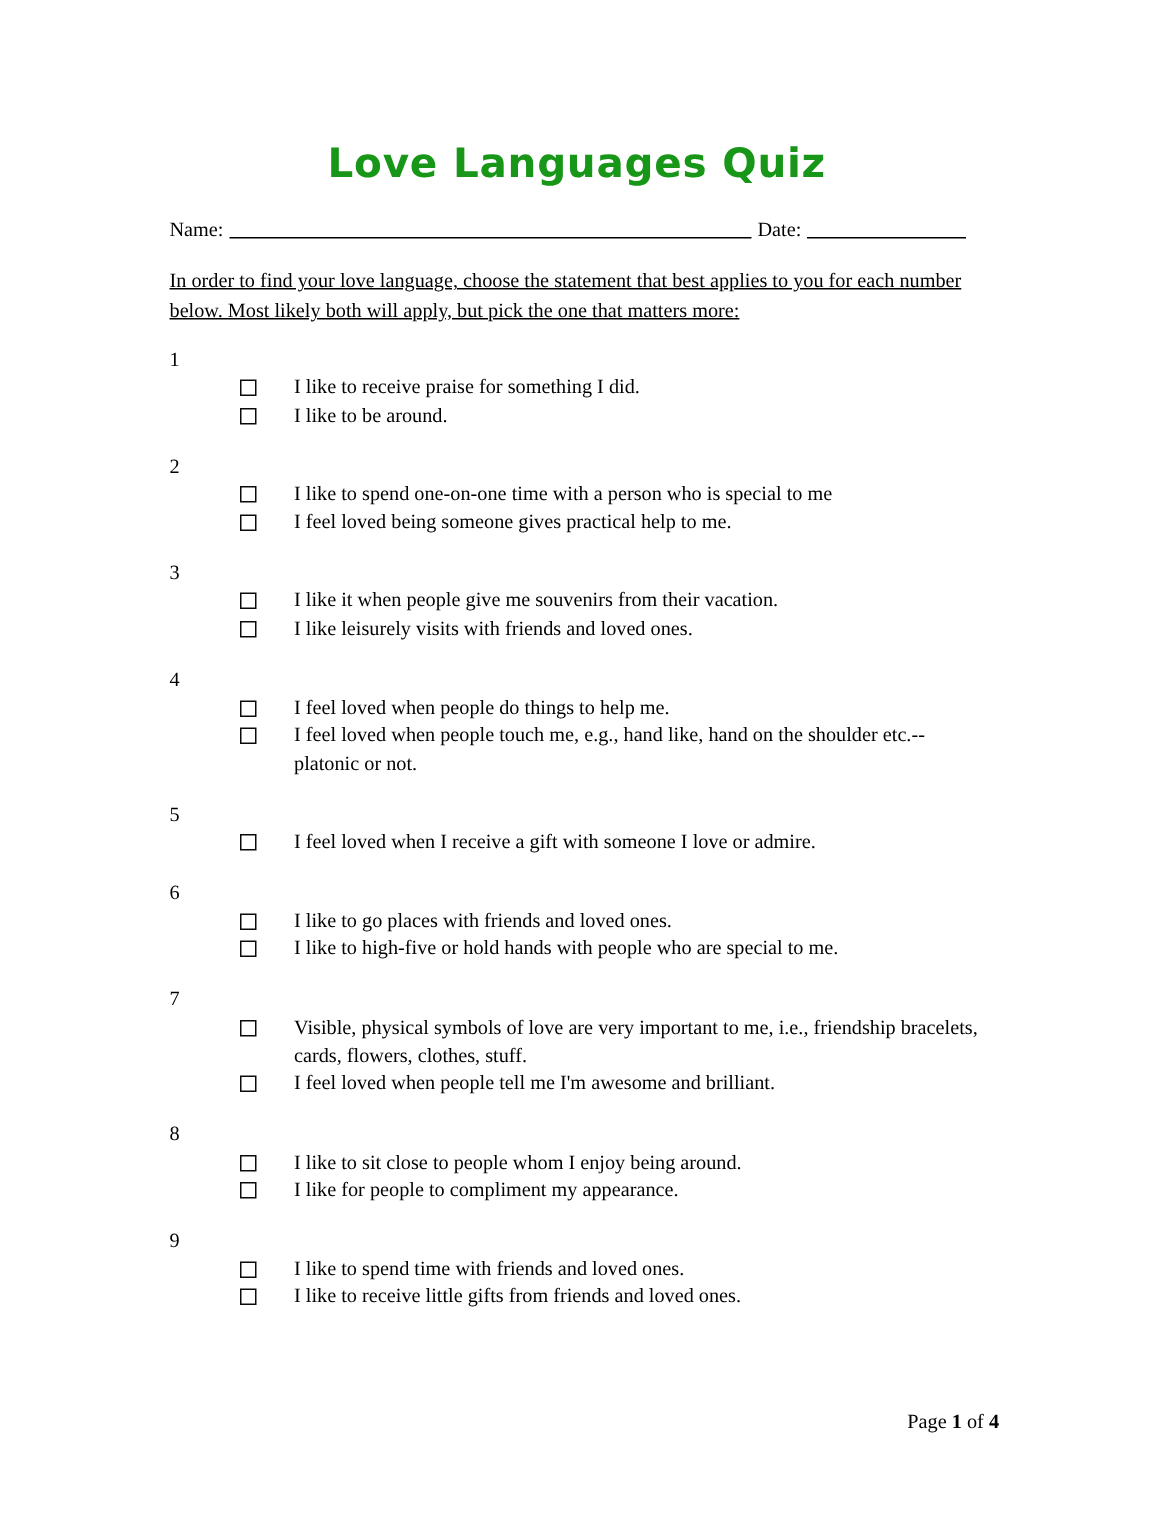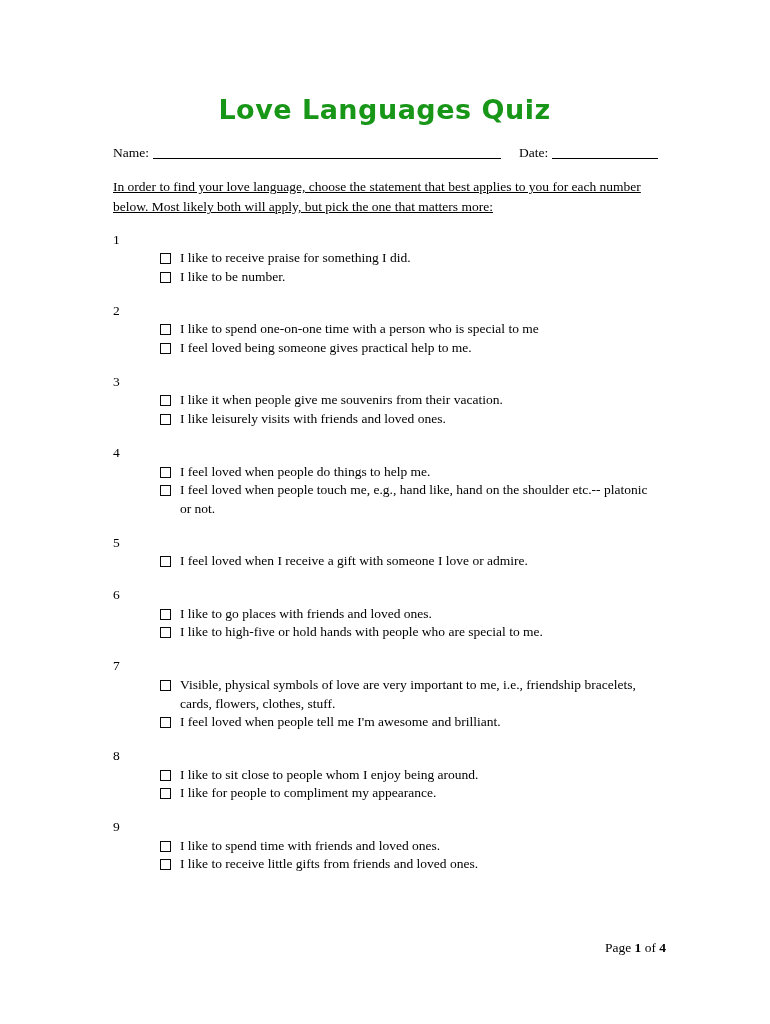--- a/index.html
+++ b/index.html
@@ -47,7 +47,7 @@
   }
   .fill-line.name-line { width: 348px; margin-left: 4px; }
   .fill-line.date-line { width: 106px; margin-left: 4px; }
-  .date-label { margin-left: 18px; }
+  .date-label { margin-left: 4px; }
   .intro {
     margin-top: 15px;
     width: 543px;

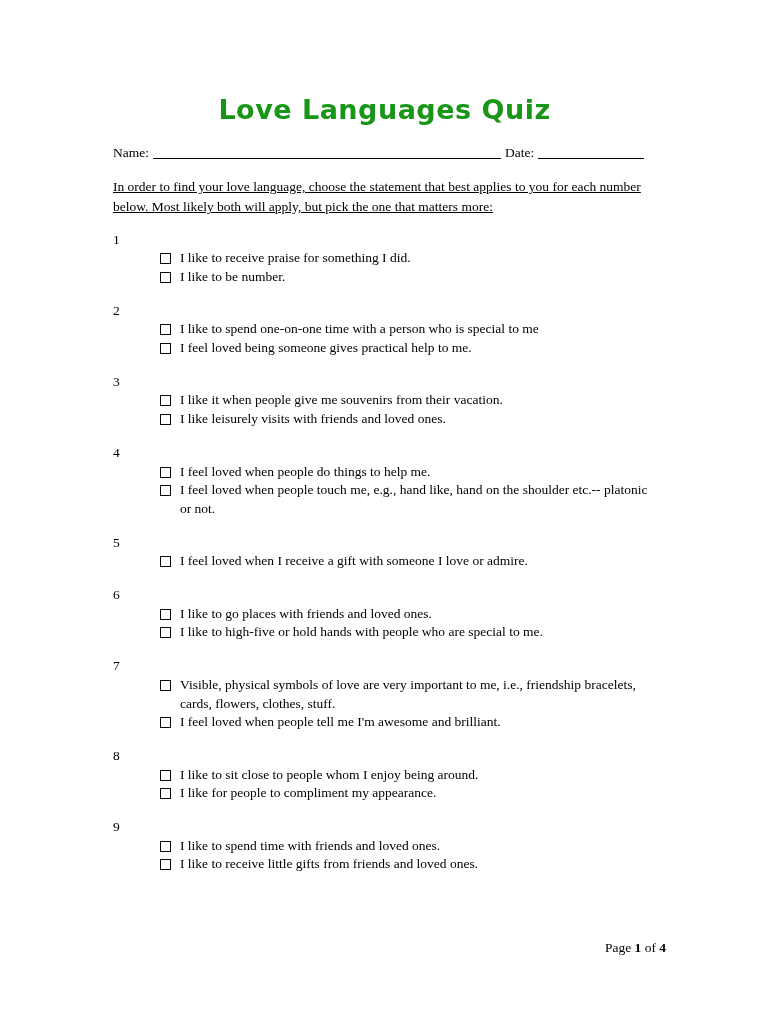--- a/index.html
+++ b/index.html
@@ -71,6 +71,7 @@
     align-items: flex-start;
     margin-left: 47px;
     line-height: 18.7px;
+    gap: 16px;
   }
   .checkbox {
     flex: 0 0 auto;

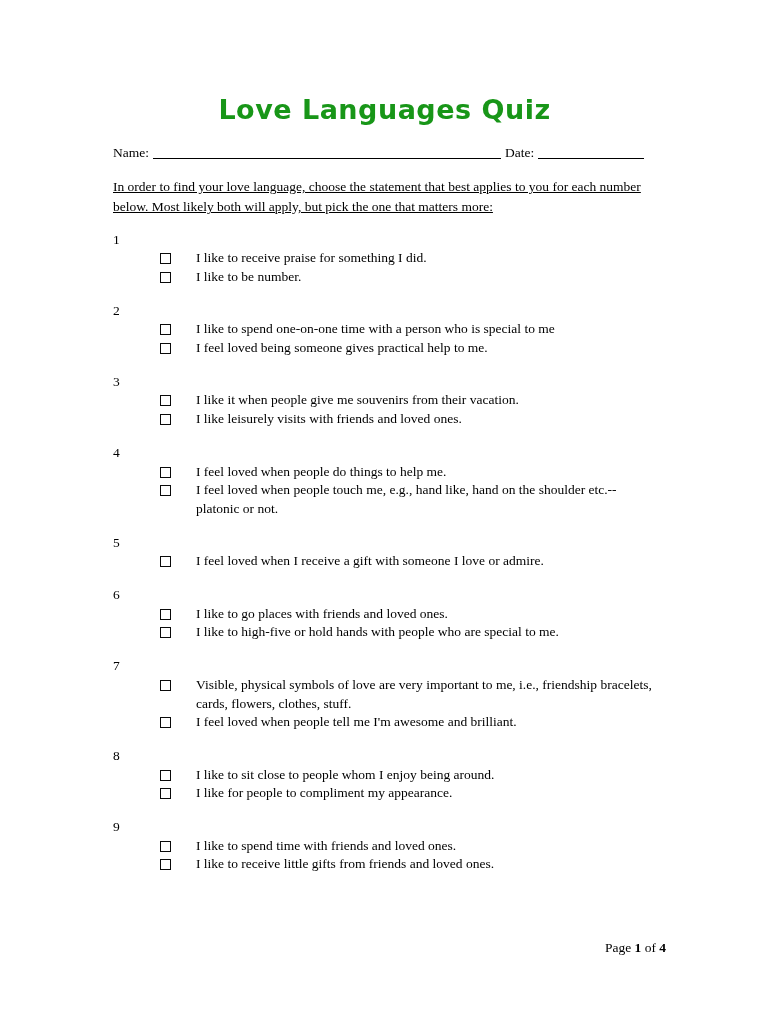--- a/index.html
+++ b/index.html
@@ -116,7 +116,7 @@
       </div>
       <div class="option">
         <span class="checkbox"></span>
-        <span class="option-text">I like to be number.</span>
+        <span class="option-text">I like to be around.</span>
       </div>
     </div>
 

